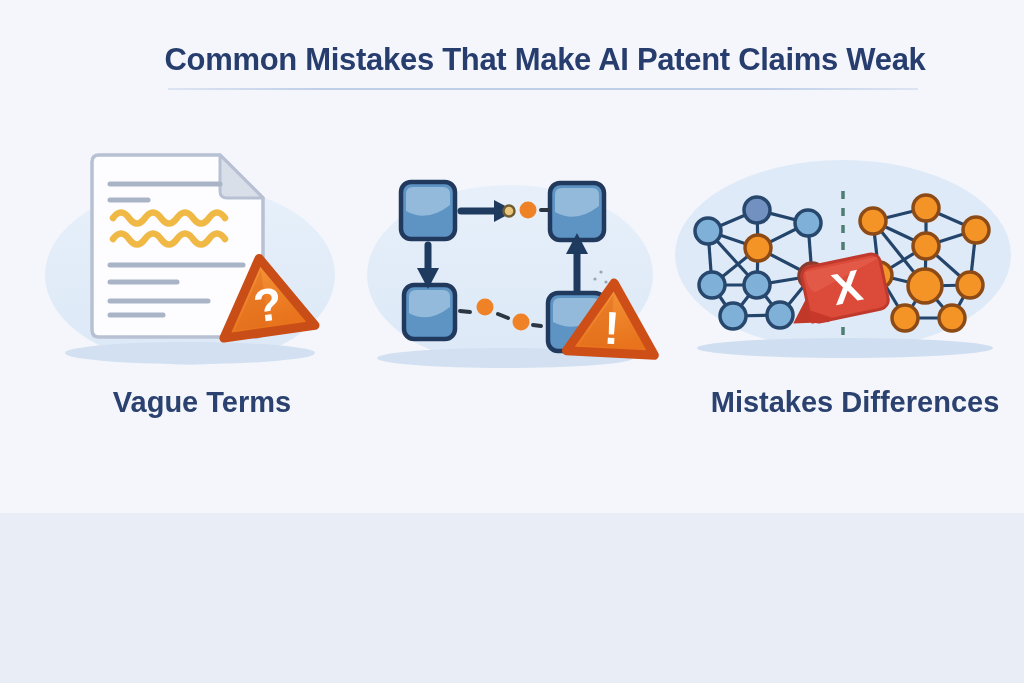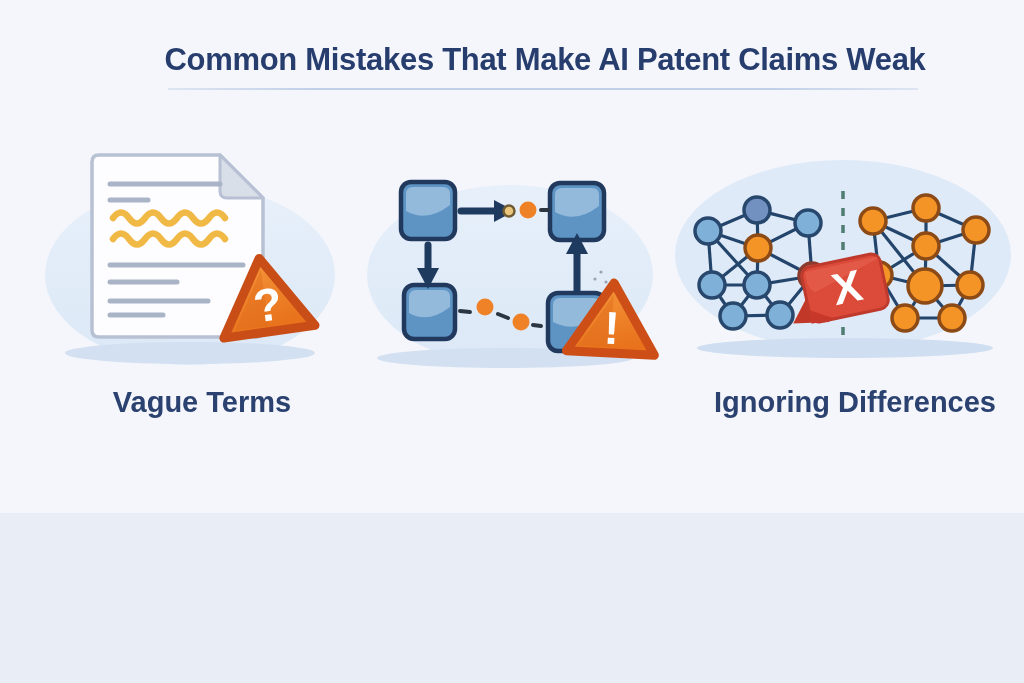--- a/index.html
+++ b/index.html
@@ -245,7 +245,7 @@
   </div>
 
   <div class="caption cap-1">Vague Terms</div>
-  <div class="caption cap-3">Ignoring Differences</div>
+  <div class="caption cap-3">Mistakes Differences</div>
 
 </div>
 

